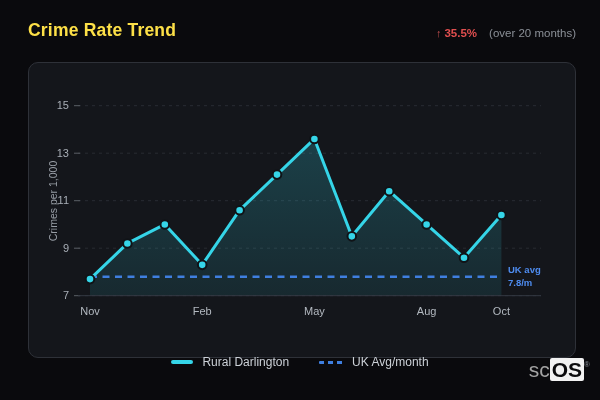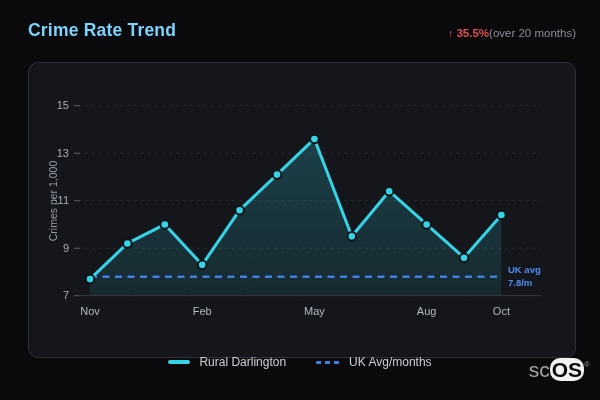--- a/index.html
+++ b/index.html
@@ -11,7 +11,7 @@
   }
   .page-title{
     position:absolute;left:28px;top:20px;
-    font-size:17.5px;font-weight:bold;color:#7dd3fc;letter-spacing:.2px;
+    font-size:17.5px;font-weight:bold;color:#fde047;letter-spacing:.2px;
   }
   .trend{
     position:absolute;right:24px;top:27px;

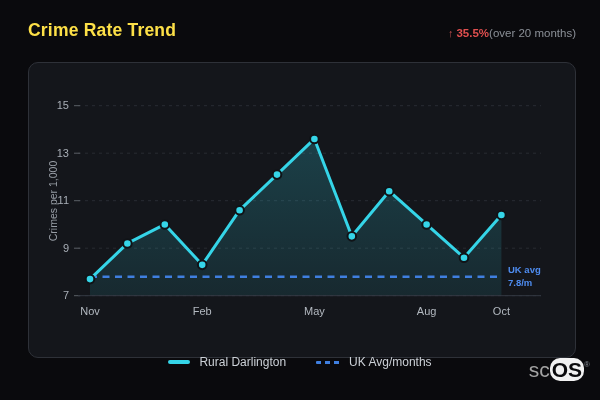--- a/index.html
+++ b/index.html
@@ -18,7 +18,7 @@
     font-size:11.5px;color:#8b9097;white-space:nowrap;
   }
   .trend .arrow{color:#c24f4f;margin-right:3px;font-size:11px;}
-  .trend .trend-value{color:#e04f4f;font-weight:bold;margin-right:0;}
+  .trend .trend-value{color:#e04f4f;font-weight:bold;margin-right:12px;}
   .chart-card{
     position:absolute;left:28px;top:62px;width:546px;height:294px;
     background:#14161b;border:1px solid #2e3138;border-radius:10px;

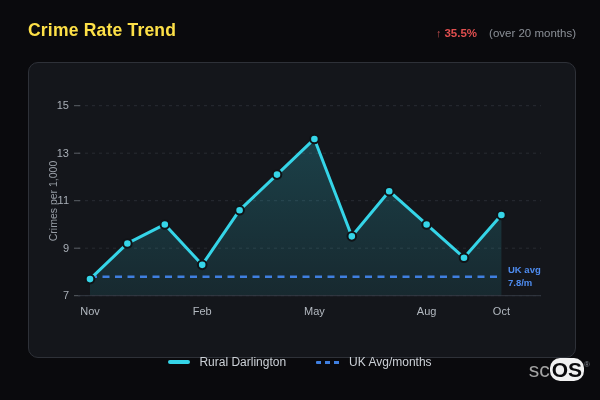--- a/index.html
+++ b/index.html
@@ -122,7 +122,7 @@
   </div>
   <div class="legend-item">
     <span class="swatch-dash"></span>
-    <span>UK Avg/months</span>
+    <span>UK Avg/month</span>
   </div>
 </div>
 

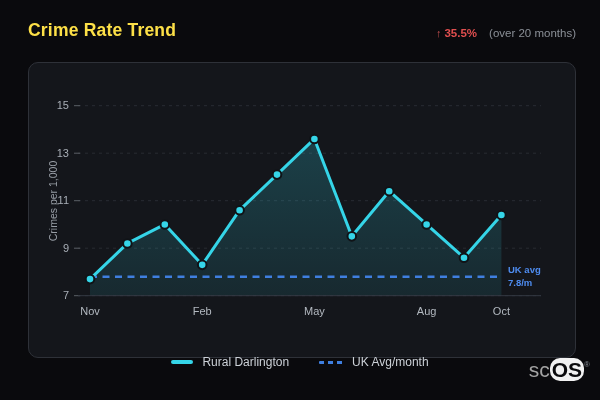--- a/index.html
+++ b/index.html
@@ -43,7 +43,7 @@
   }
   .logo-sc{color:#a3a3a3;}
   .logo-os{background:#f2f2f2;color:#0b0b0d;font-weight:bold;
-    padding:0 2px;border-radius:10px;}
+    padding:0 2px;border-radius:2px;}
   .logo-reg{color:#8a8f96;font-size:8px;position:relative;top:-10px;}
 </style>
 </head>

